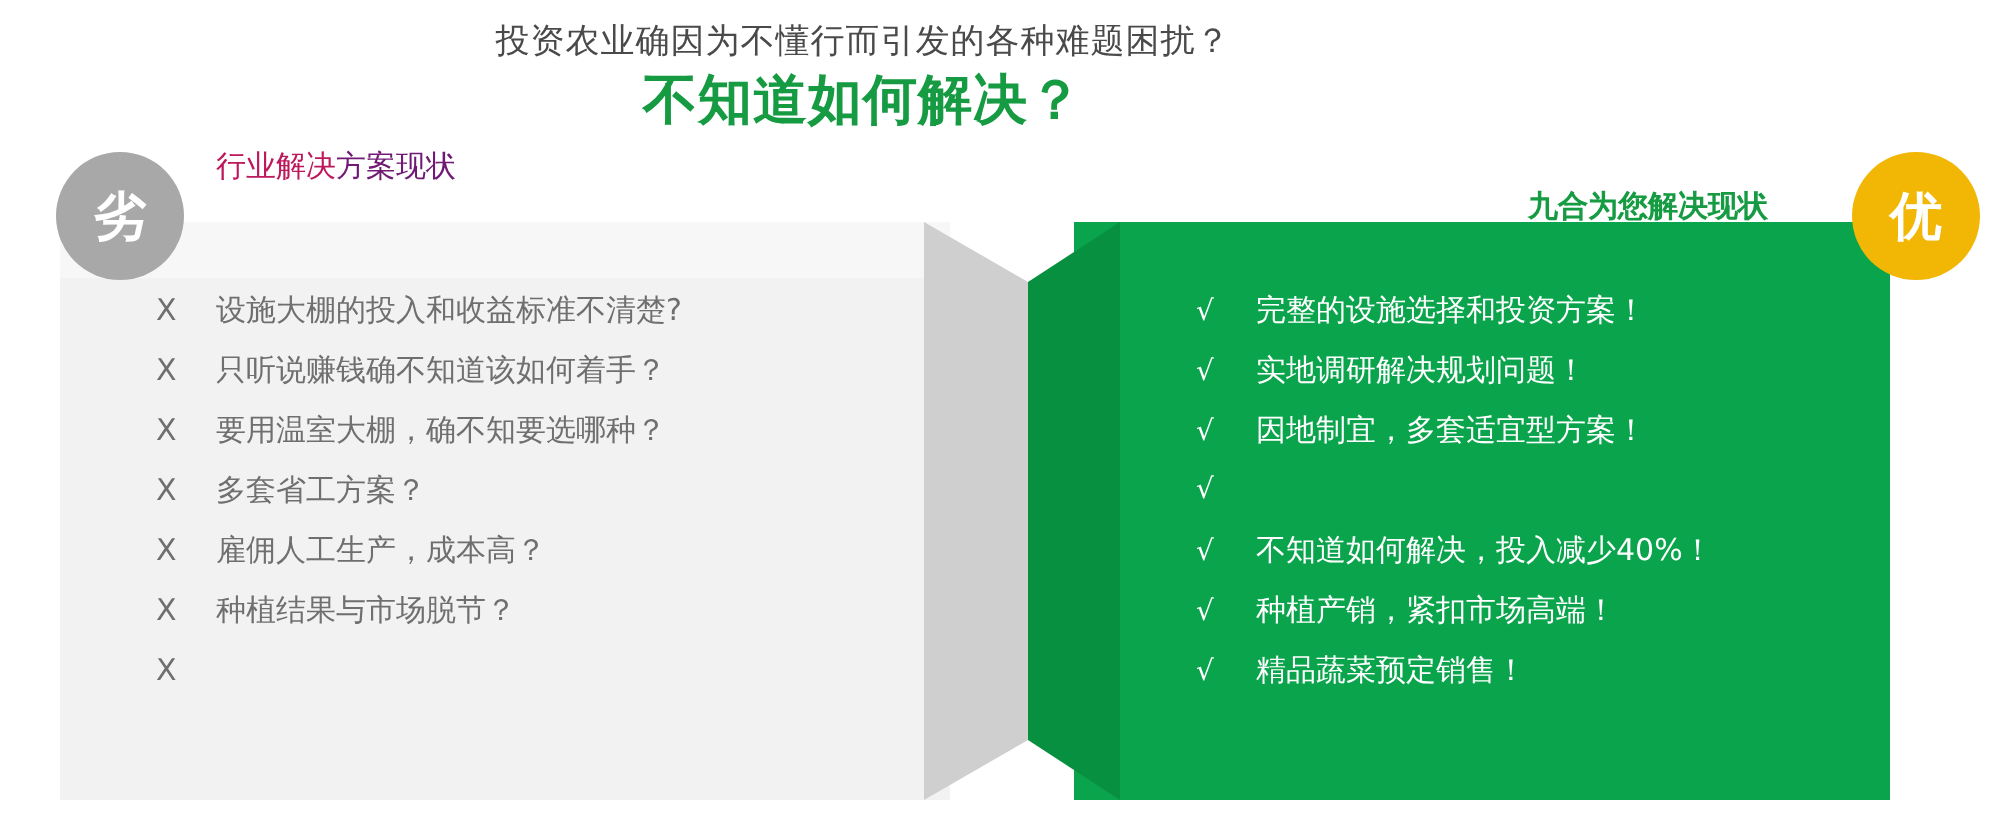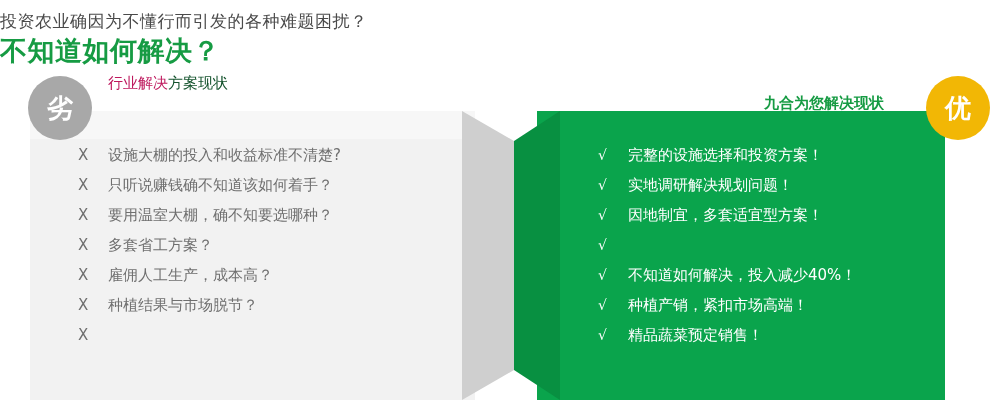--- a/index.html
+++ b/index.html
@@ -28,7 +28,7 @@
     left: 0;
     top: 8px;
     width: 863px;
-    text-align: left;
+    text-align: center;
   }
   .headline-line1 {
     font-size: 17px;

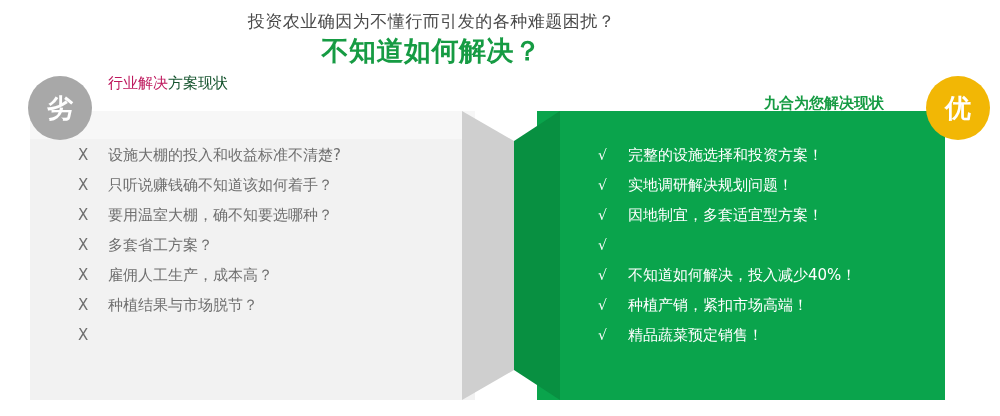--- a/index.html
+++ b/index.html
@@ -63,7 +63,7 @@
   }
   .sub-left .soft {
     font-weight: normal;
-    color: #14532d;
+    color: #701a75;
   }
   .sub-right {
     position: absolute;

